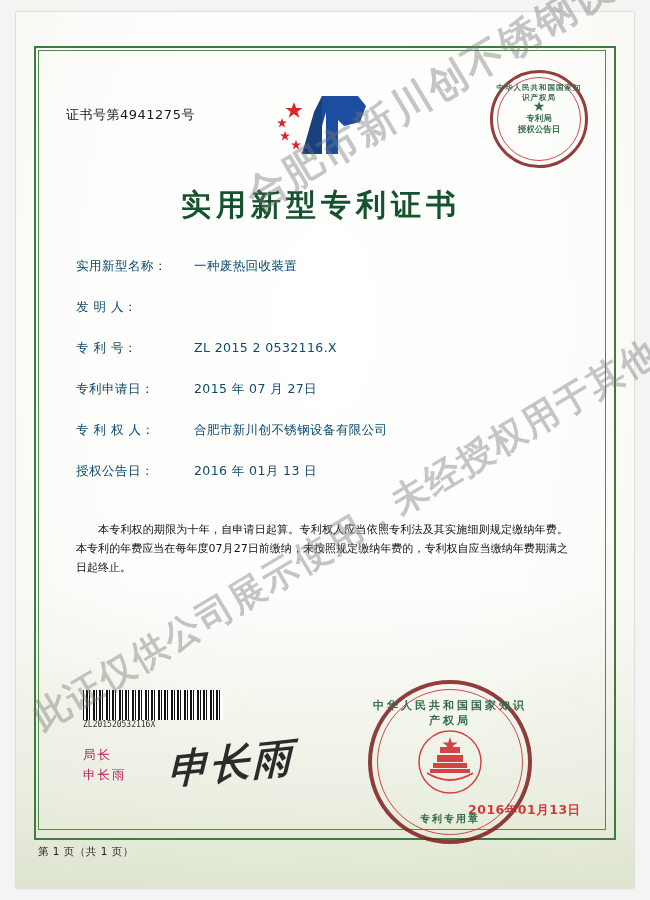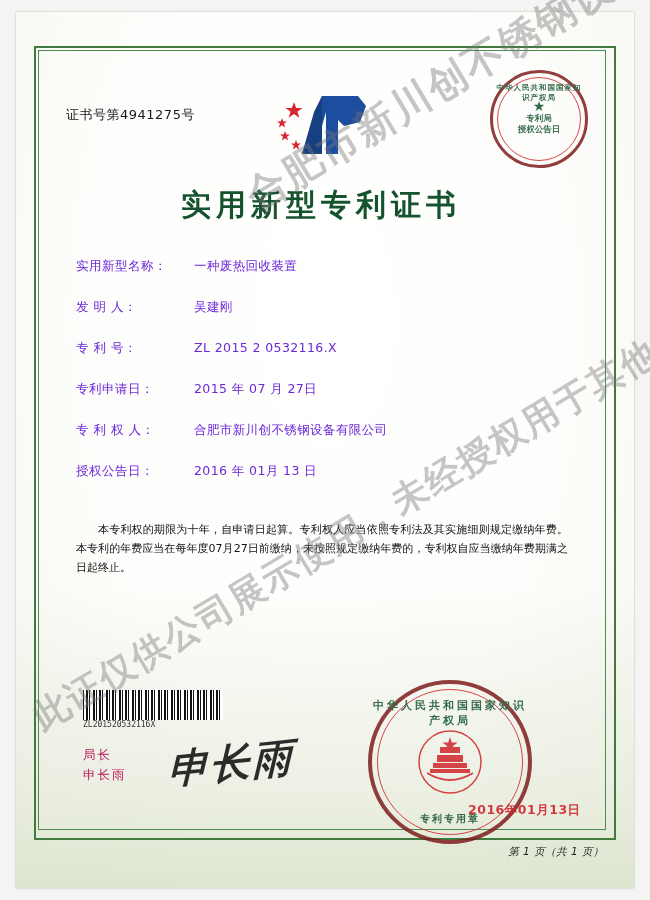--- a/index.html
+++ b/index.html
@@ -113,7 +113,7 @@
     align-items: baseline;
     margin-bottom: 24px;
     font-size: 12.5px;
-    color: #6d28d9;
+    color: #0c4a6e;
   }
   .field .lbl {
     width: 118px;

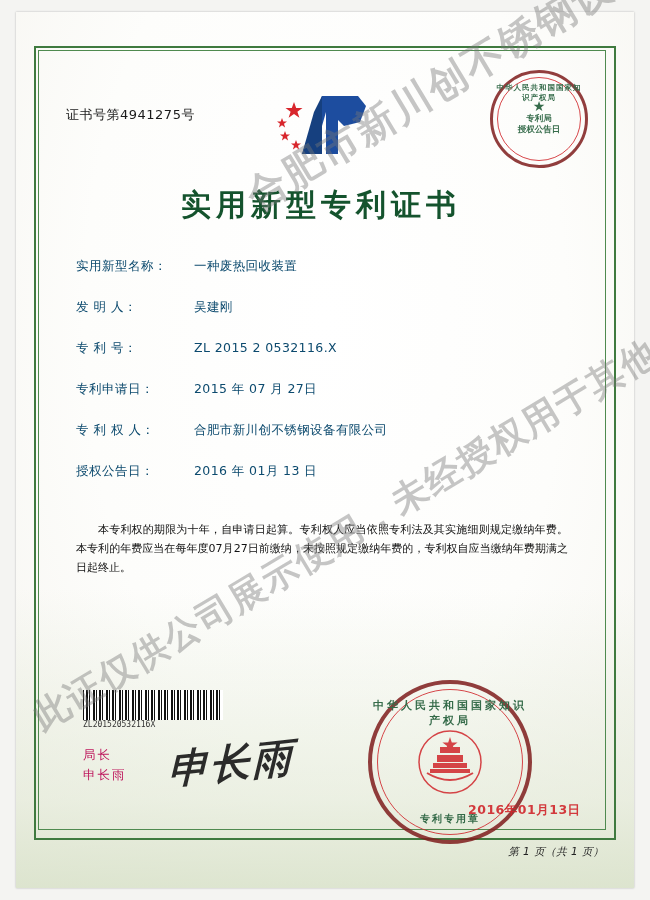--- a/index.html
+++ b/index.html
@@ -357,7 +357,6 @@
       </div>
       <div class="field">
         <div class="lbl">发 明 人：</div>
-        <div class="val">吴建刚</div>
       </div>
       <div class="field">
         <div class="lbl">专 利 号：</div>

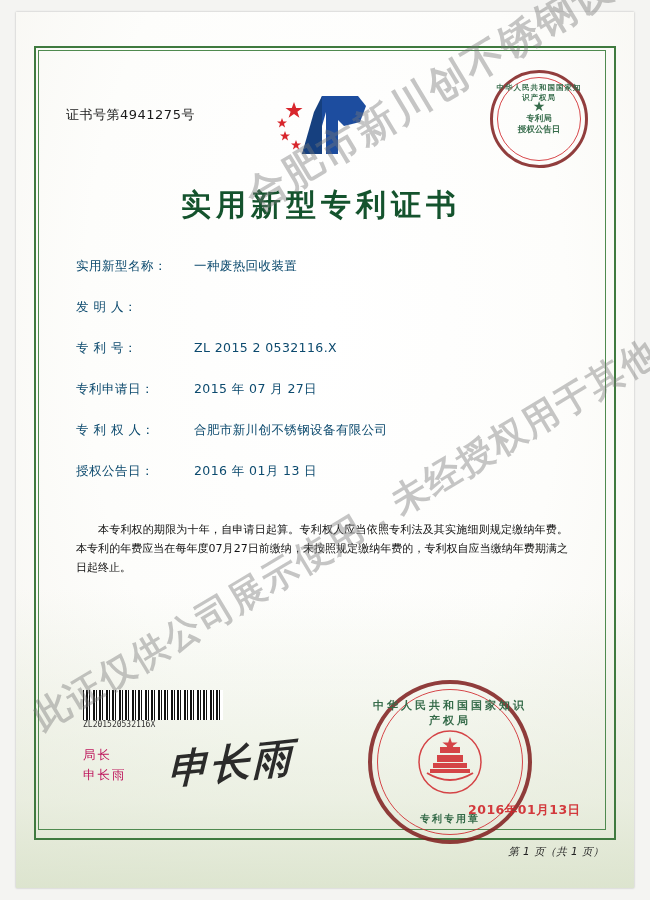--- a/index.html
+++ b/index.html
@@ -281,11 +281,10 @@
     position: absolute;
     left: 0; right: 0;
     top: 795px;
-    text-align: right;
+    text-align: left;
     font-size: 10.5px;
     color: #222;
     letter-spacing: 0.5px;
-    font-style: italic;
   }
 
   

